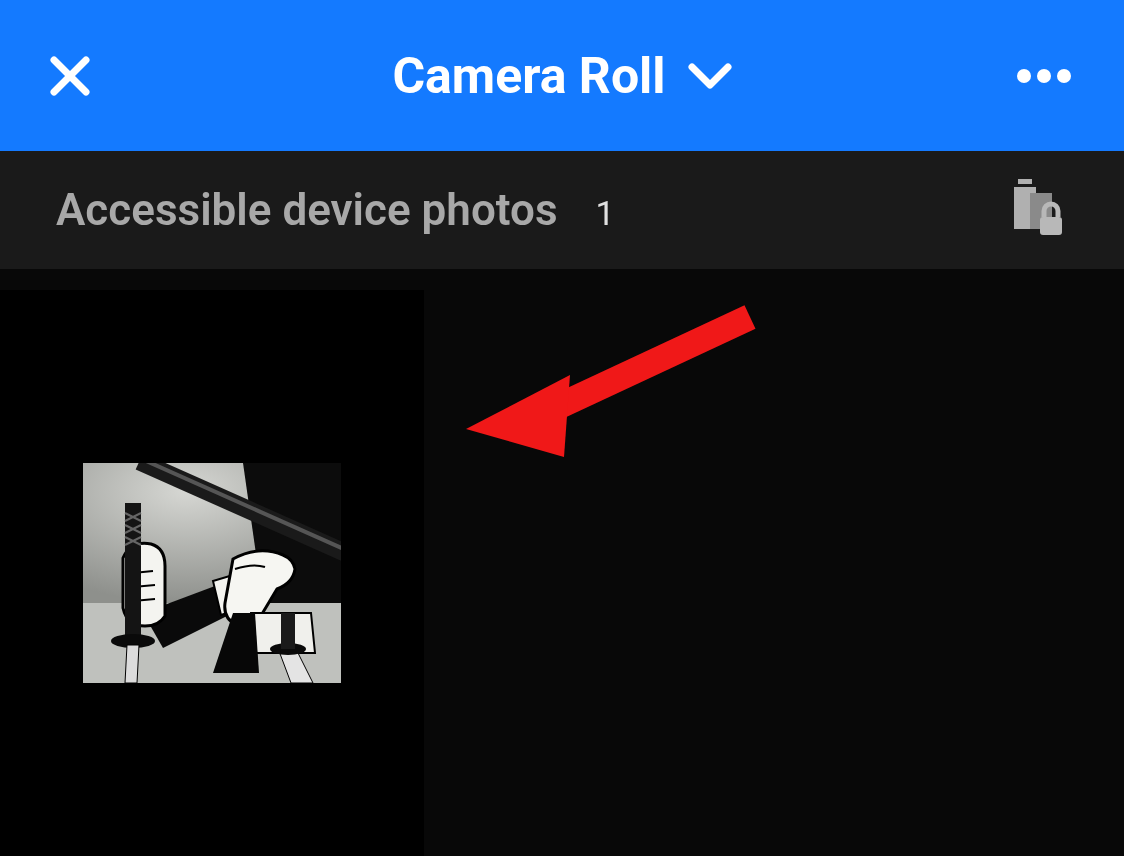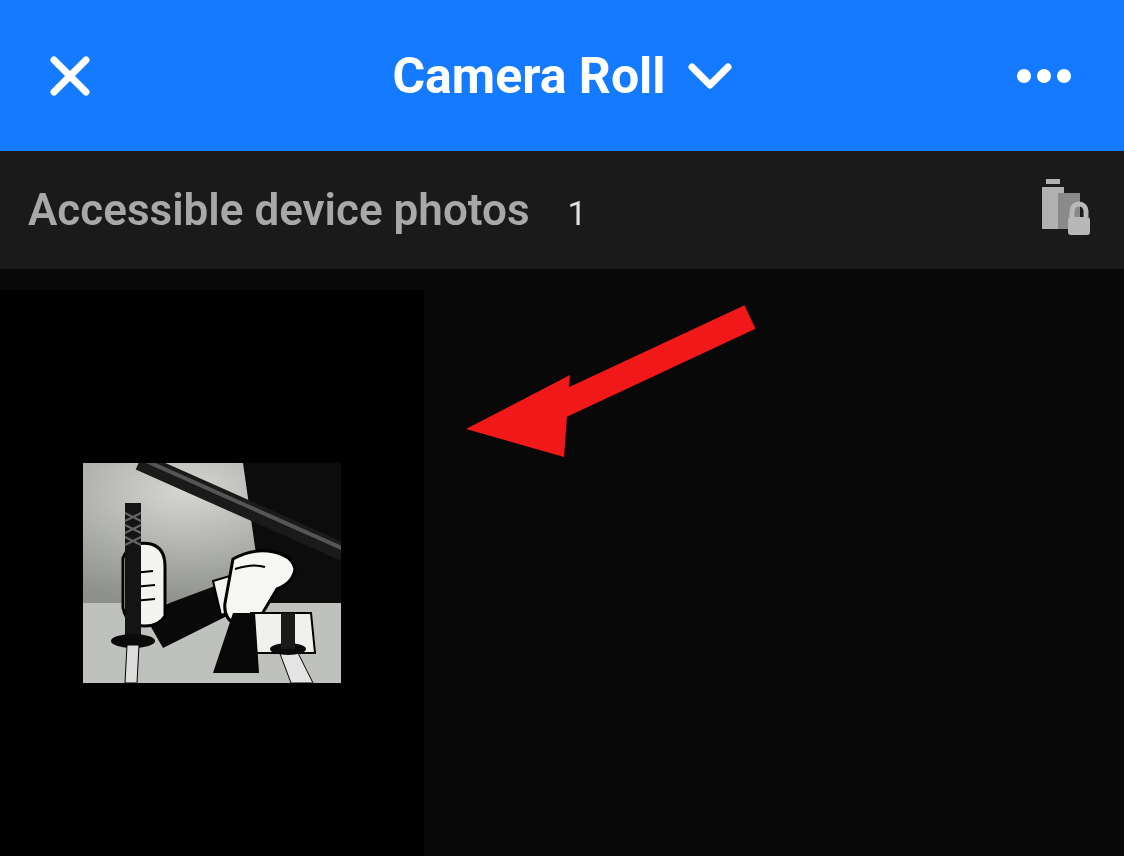--- a/index.html
+++ b/index.html
@@ -44,7 +44,7 @@
     background: #1a1a1a;
     display: flex;
     align-items: center;
-    padding: 0 28px;
+    padding: 0 56px;
     justify-content: space-between;
   }
   .subheader-left {

